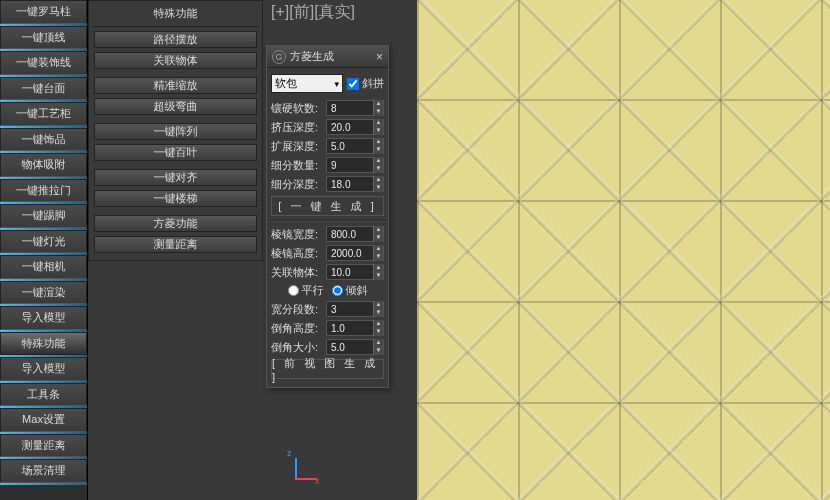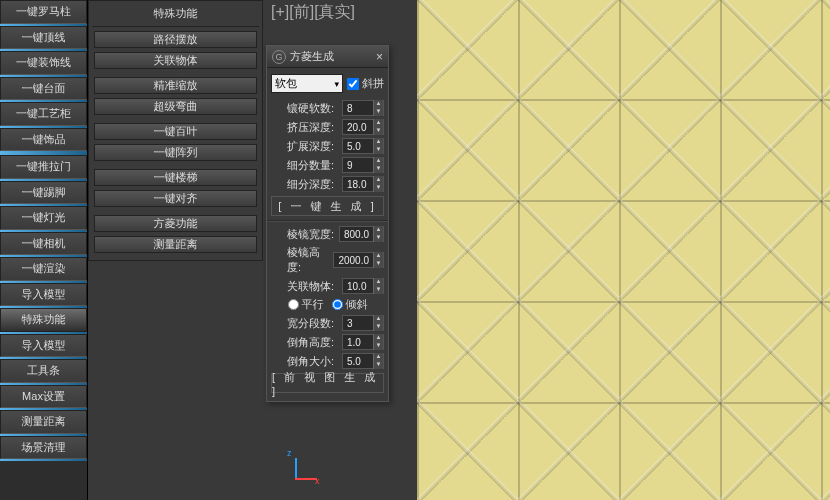--- a/index.html
+++ b/index.html
@@ -38,7 +38,7 @@
 .chklbl { display: flex; align-items: center; gap: 3px; color: #ddd; font-size: 11px; }
 .chklbl input { width: 12px; height: 12px; }
 .prow { display: flex; align-items: center; gap: 3px; margin: 3px 0; }
-.plbl { color: #ddd; font-size: 11px; width: 52px; margin-left: 16px; }
+.plbl { color: #ddd; font-size: 11px; width: 52px; }
 .spin { flex: 1; height: 16px; background: #2a2a2a; border: 1px solid #555; display: flex; align-items: center; }
 .spin-v { flex: 1; color: #e8e8e8; font-size: 10px; padding: 0 4px; }
 .spin-b { width: 10px; display: flex; flex-direction: column; }

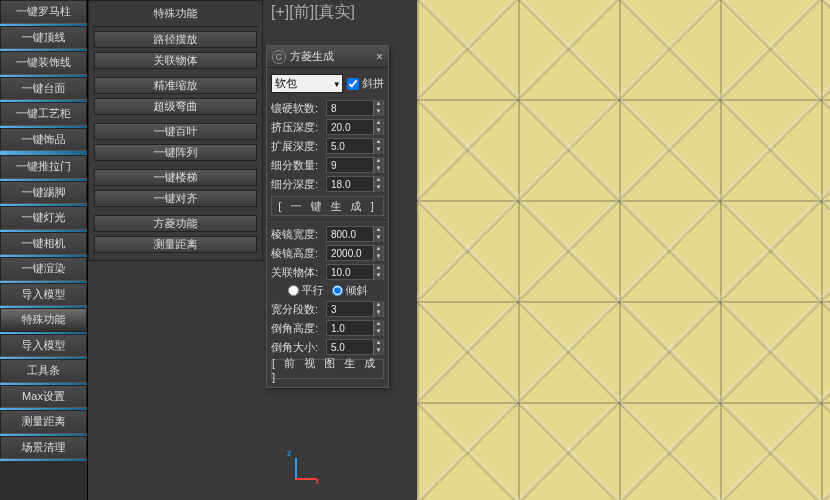--- a/index.html
+++ b/index.html
@@ -105,8 +105,8 @@
             <div class="btn">超级弯曲</div>
           </div>
           <div class="btnrow">
+            <div class="btn">一键阵列</div>
             <div class="btn">一键百叶</div>
-            <div class="btn">一键阵列</div>
           </div>
           <div class="btnrow">
             <div class="btn">一键楼梯</div>

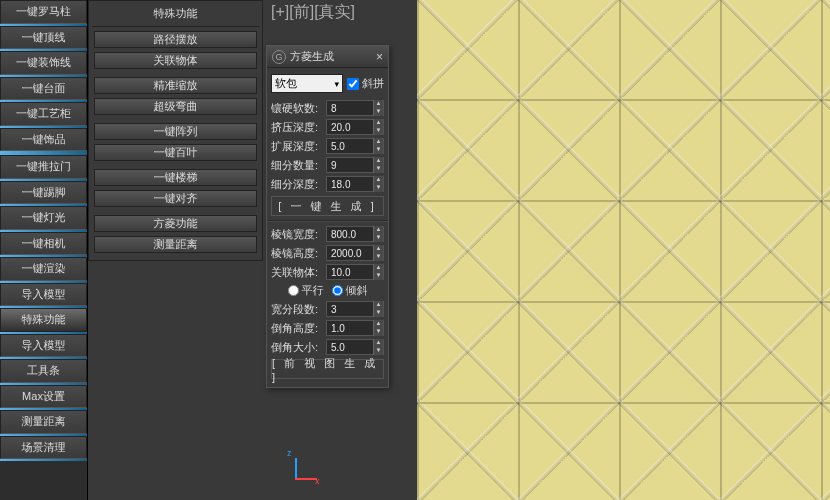--- a/index.html
+++ b/index.html
@@ -66,6 +66,7 @@
       <div class="spl"></div>
       <div class="sidebar-item">一键饰品</div>
       <div class="spl"></div>
+      <div class="sidebar-item">物体吸附</div>
       <div class="spl"></div>
       <div class="sidebar-item">一键推拉门</div>
       <div class="spl"></div>

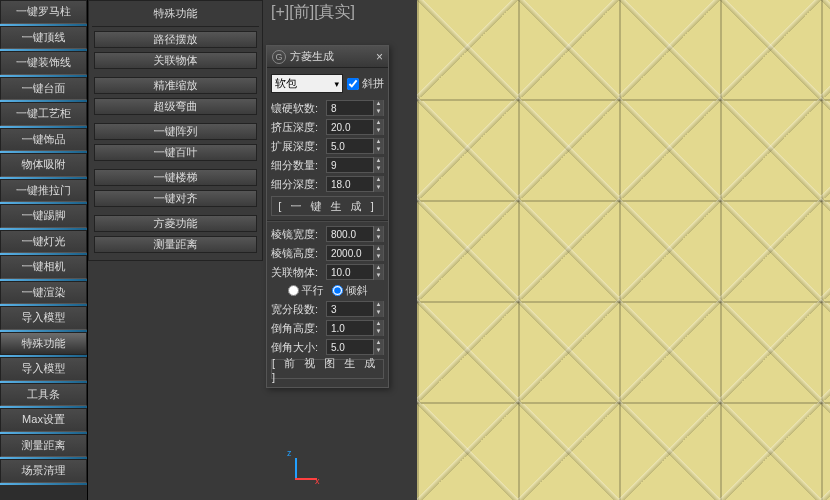--- a/index.html
+++ b/index.html
@@ -110,8 +110,8 @@
             <div class="btn">一键百叶</div>
           </div>
           <div class="btnrow">
+            <div class="btn">一键对齐</div>
             <div class="btn">一键楼梯</div>
-            <div class="btn">一键对齐</div>
           </div>
           <div class="btnrow">
             <div class="btn">方菱功能</div>

